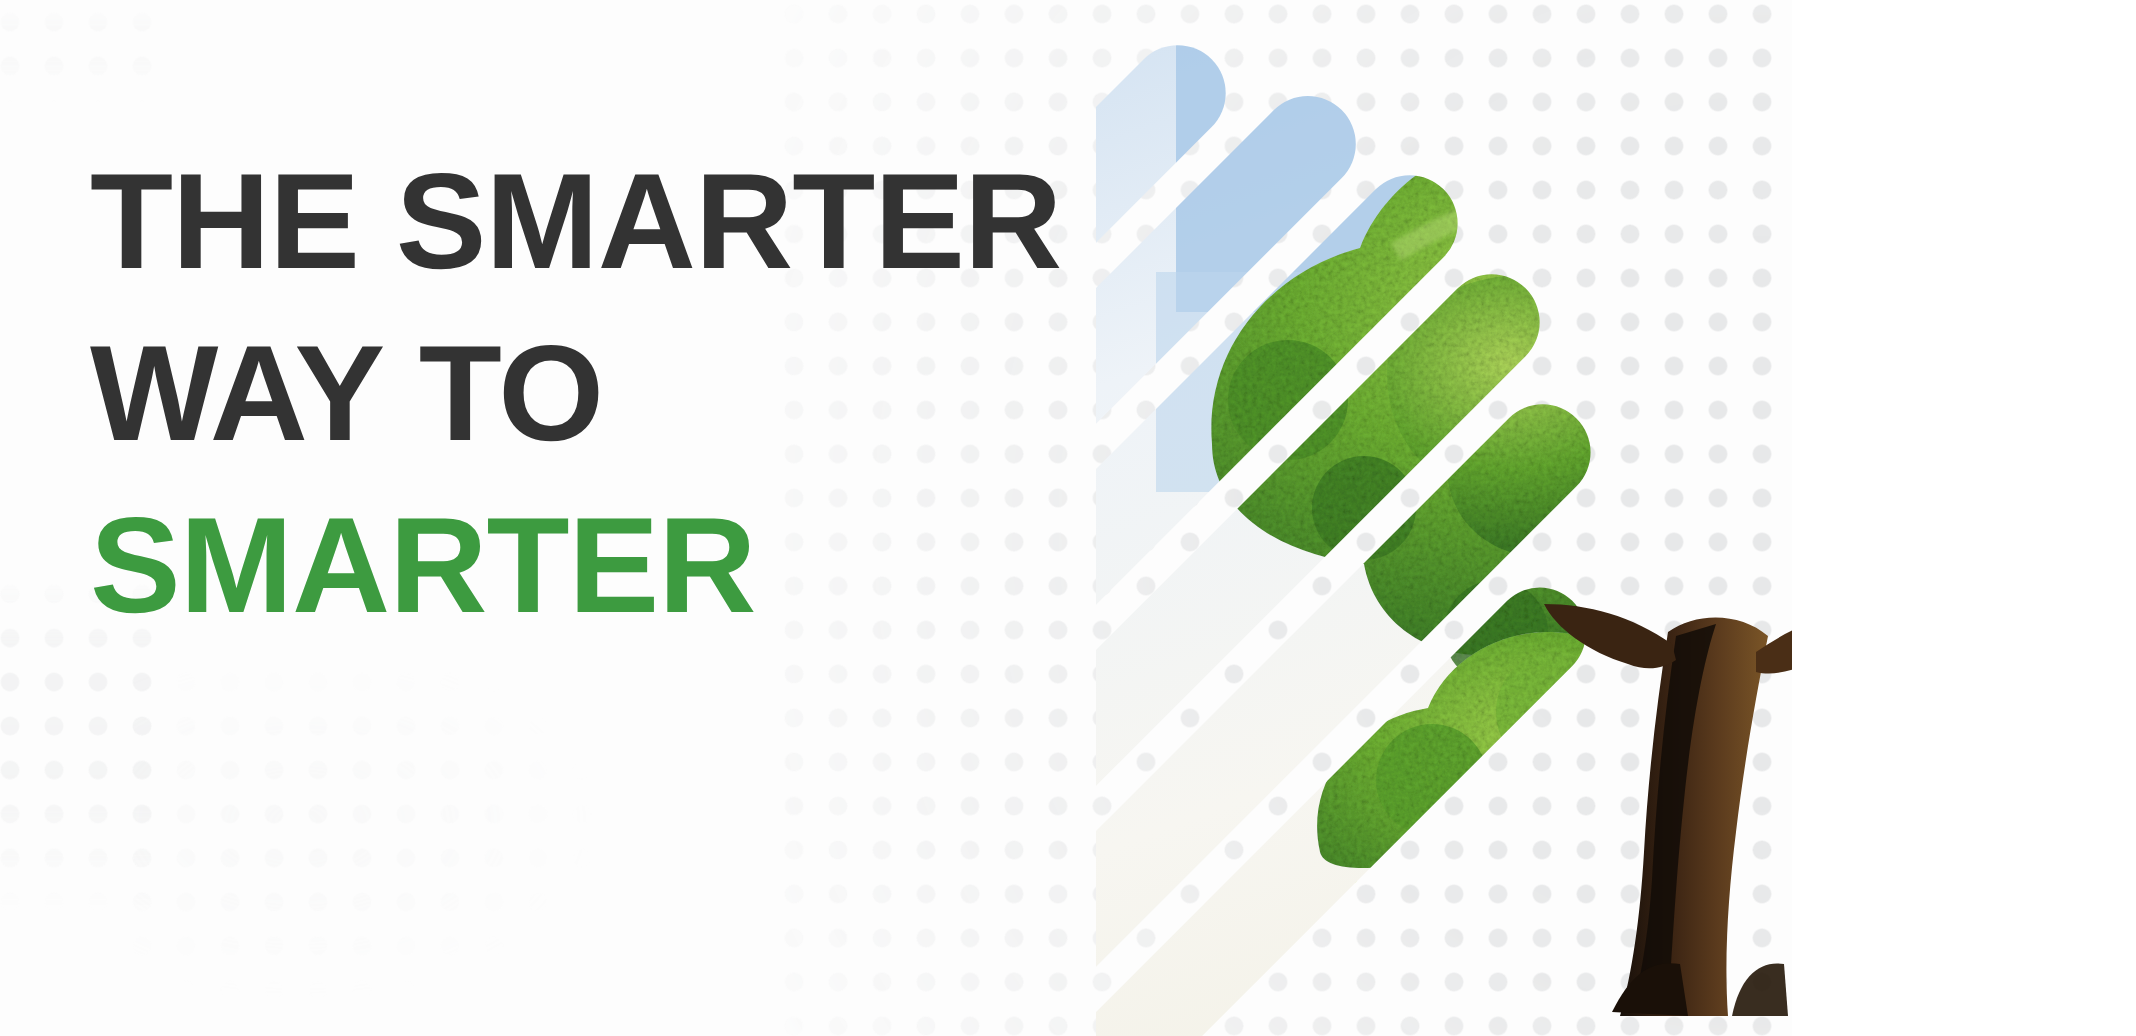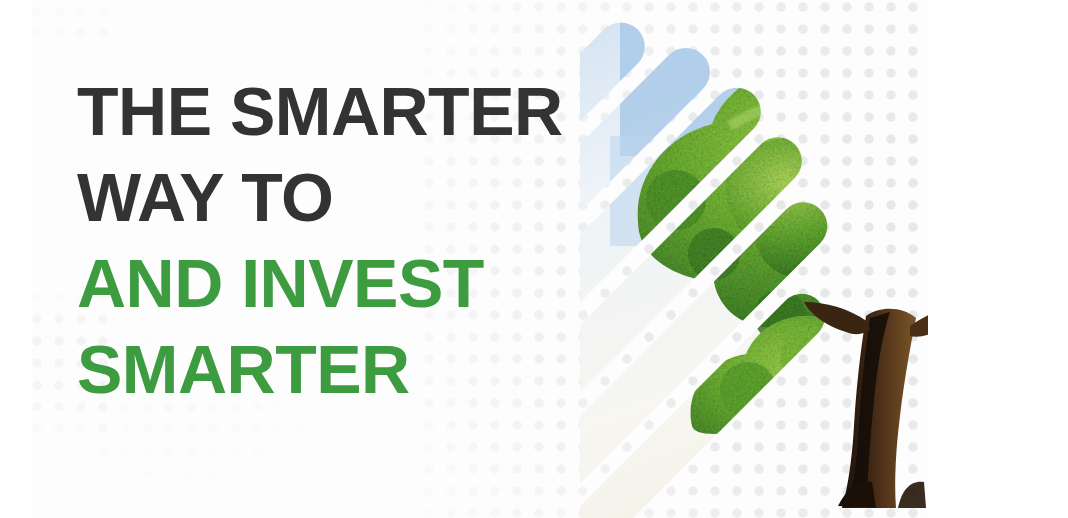--- a/index.html
+++ b/index.html
@@ -18,7 +18,6 @@
     height: 518px;
     background: #fdfdfd;
     overflow: hidden;
-    margin-left: 32px;
   }
 
   

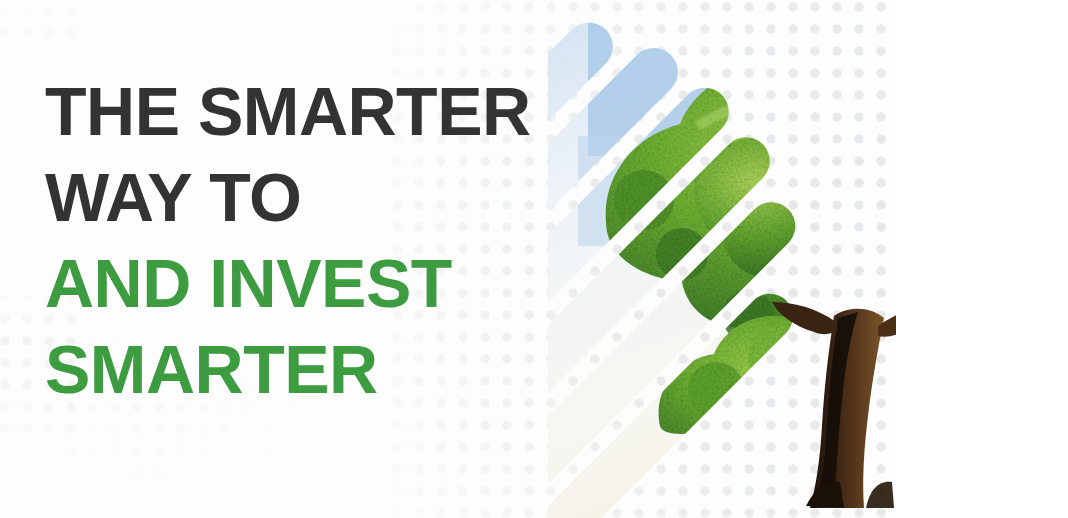--- a/index.html
+++ b/index.html
@@ -330,7 +330,6 @@
   <h1 class="headline">
     <span class="line dark">THE SMARTER</span>
     <span class="line dark">WAY TO</span>
-    <span class="line green">AND INVEST</span>
     <span class="line green">SMARTER</span>
   </h1>
 

